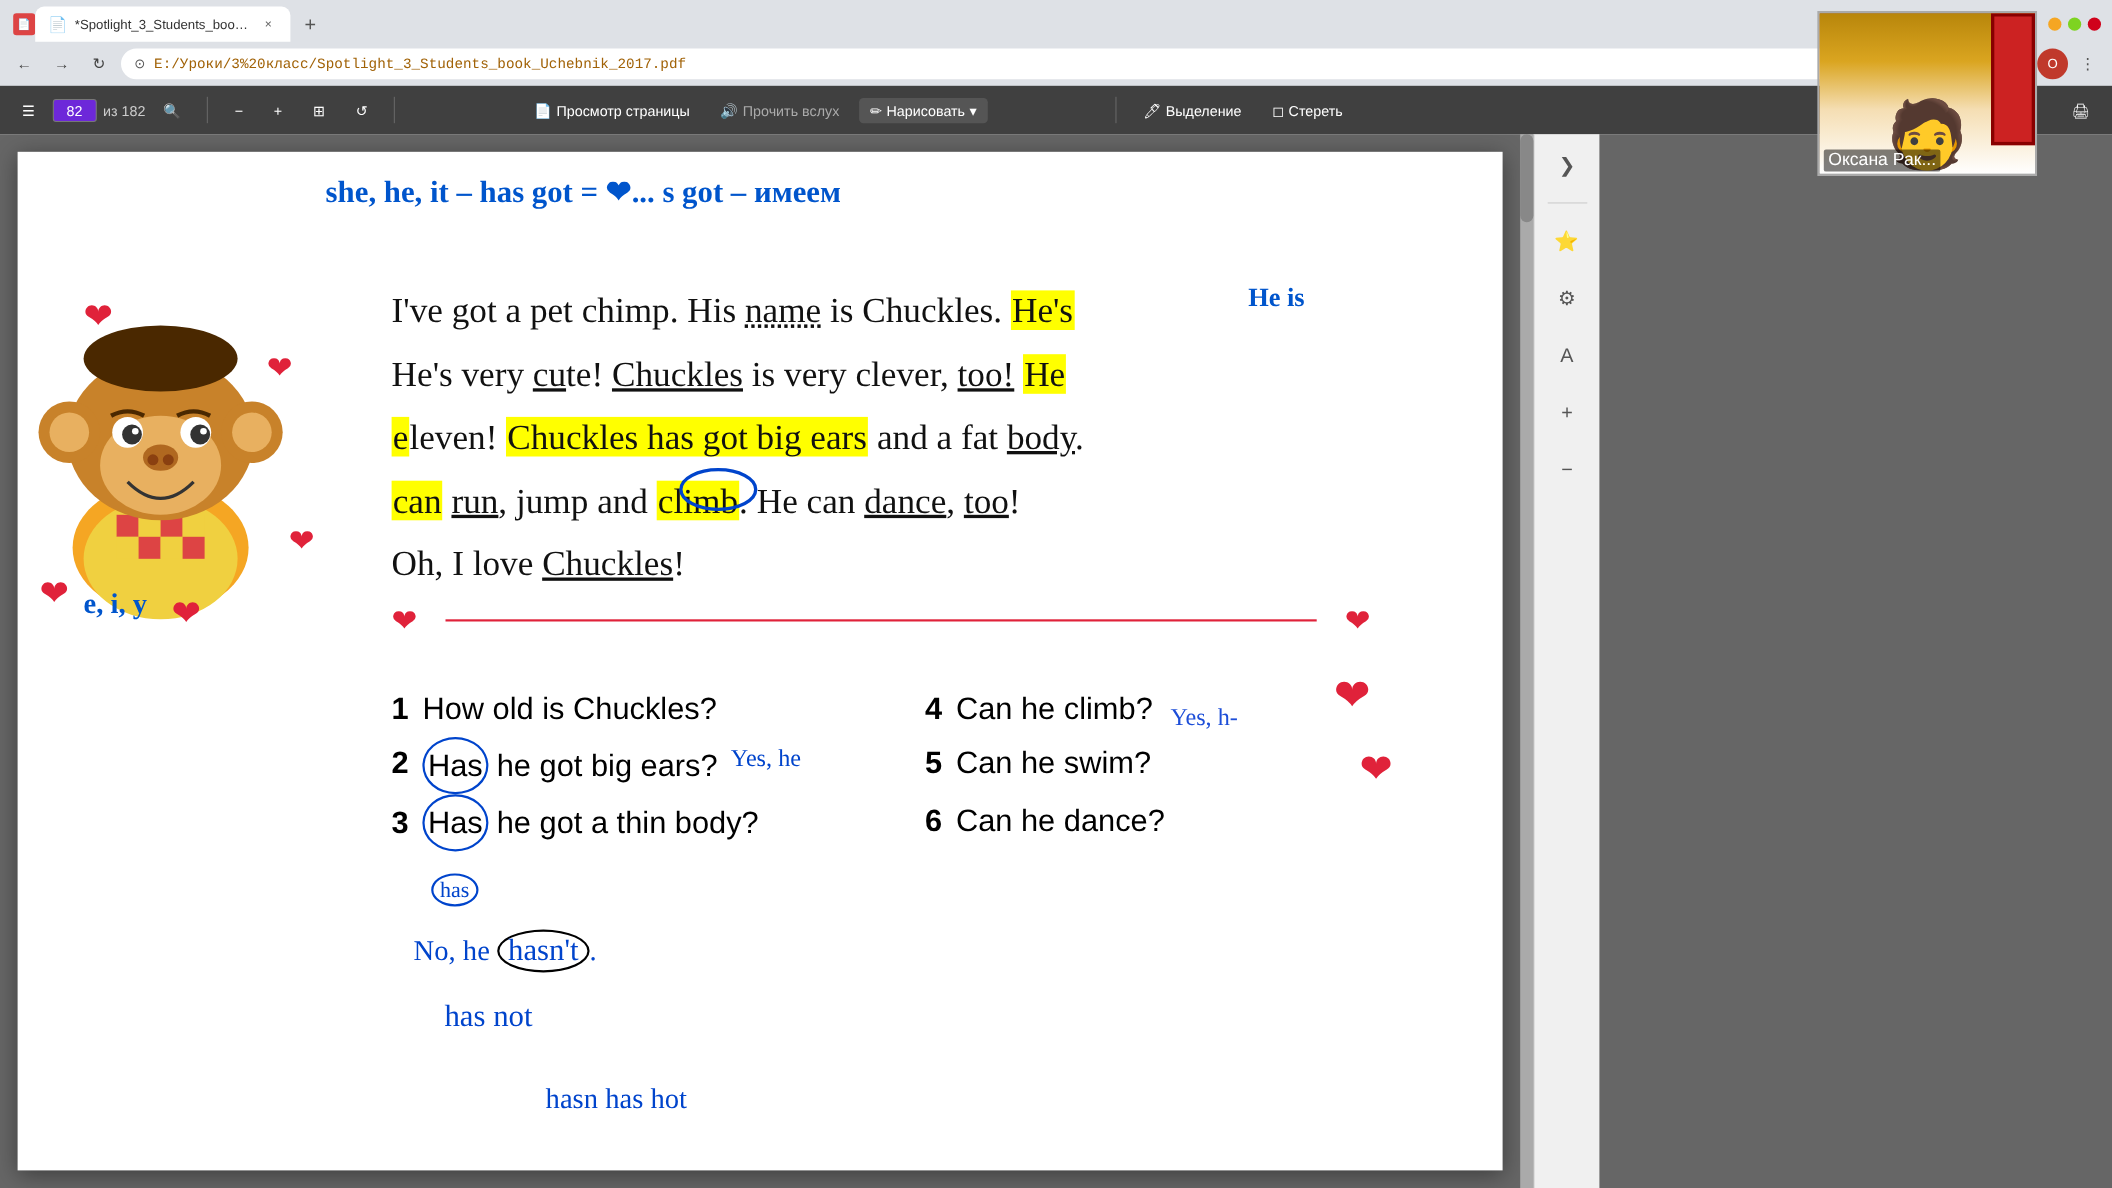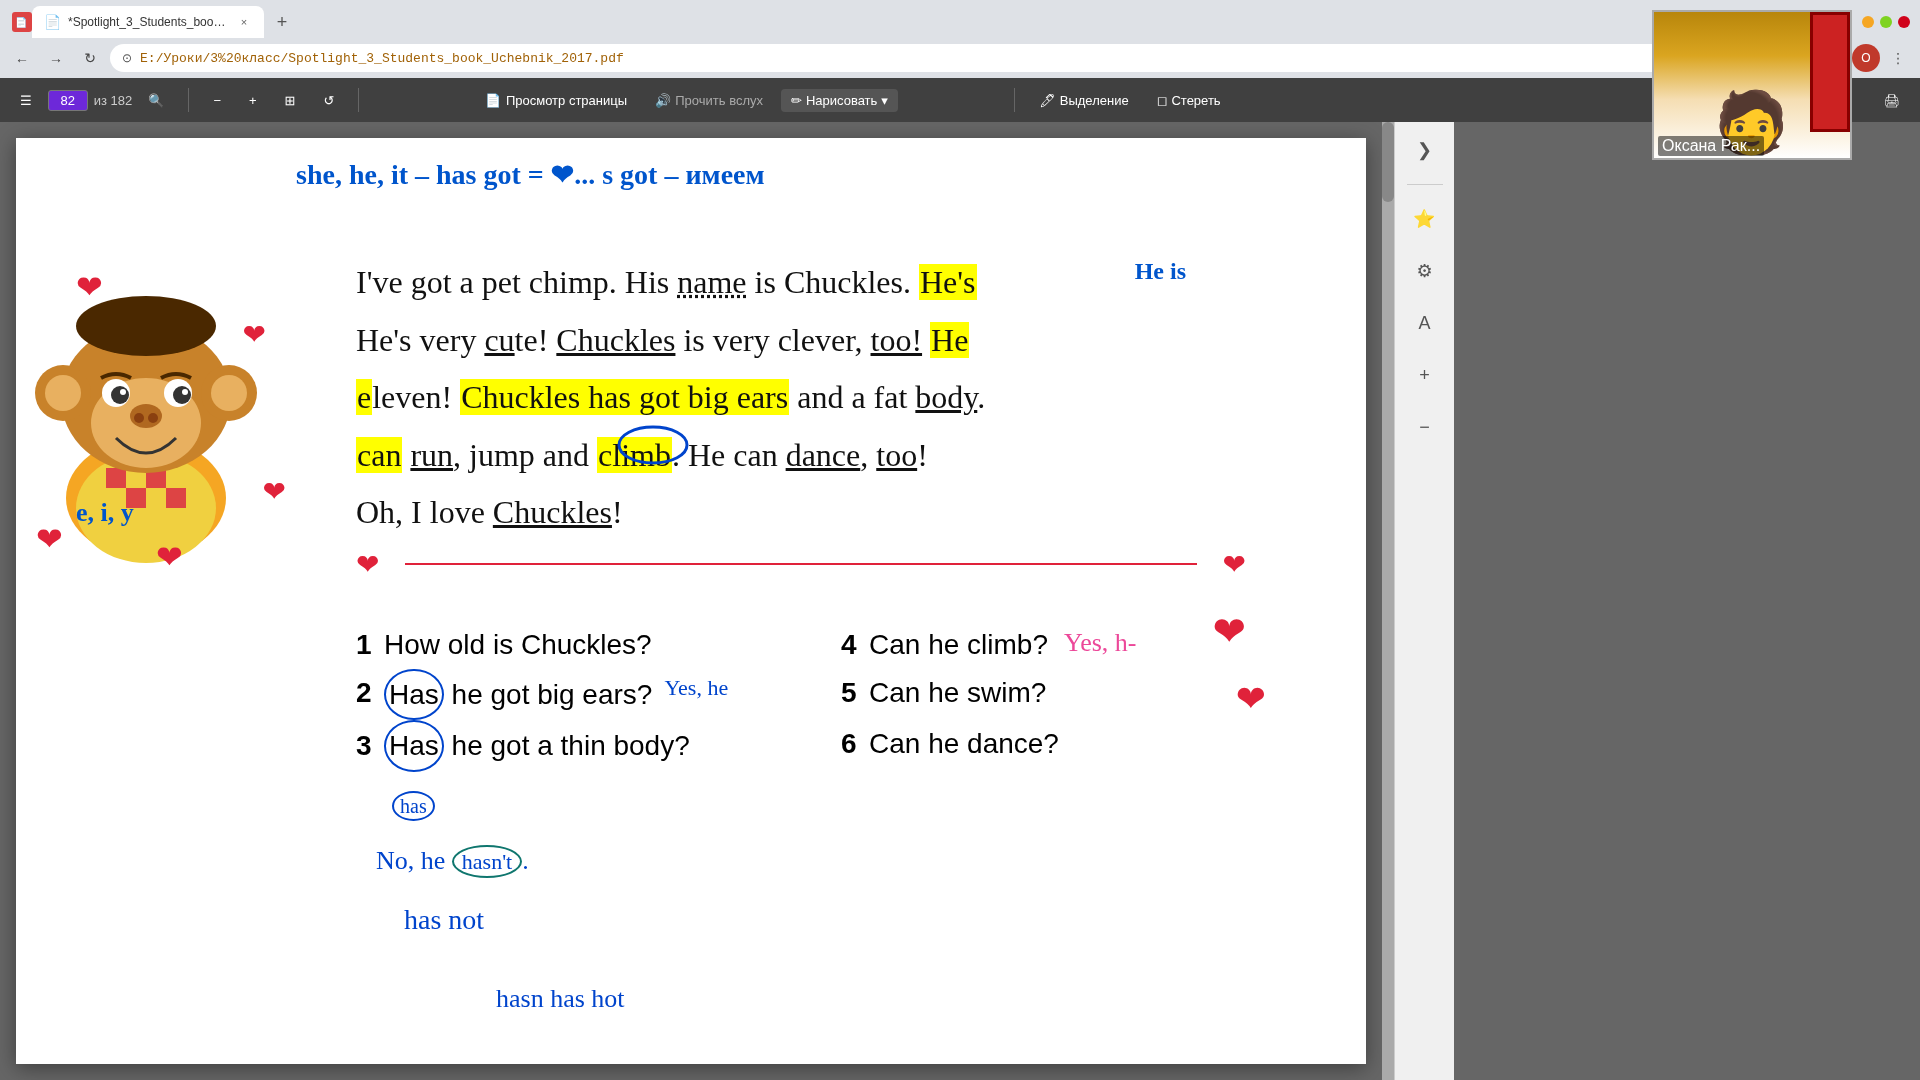--- a/index.html
+++ b/index.html
@@ -548,7 +548,7 @@
           </p>
         </div>
 
-        <div style="position:absolute;top:360px;left:60px;font-family:'Comic Sans MS',cursive;color:#0055cc;font-size:26px;font-weight:bold;">e, i, y</div>
+        <div style="position:absolute;top:396px;left:60px;font-family:'Comic Sans MS',cursive;color:#0055cc;font-size:26px;font-weight:bold;">e, i, y</div>
 
         <div style="position:absolute;top:400px;left:140px;font-size:32px;color:#e0223a;">❤</div>
 

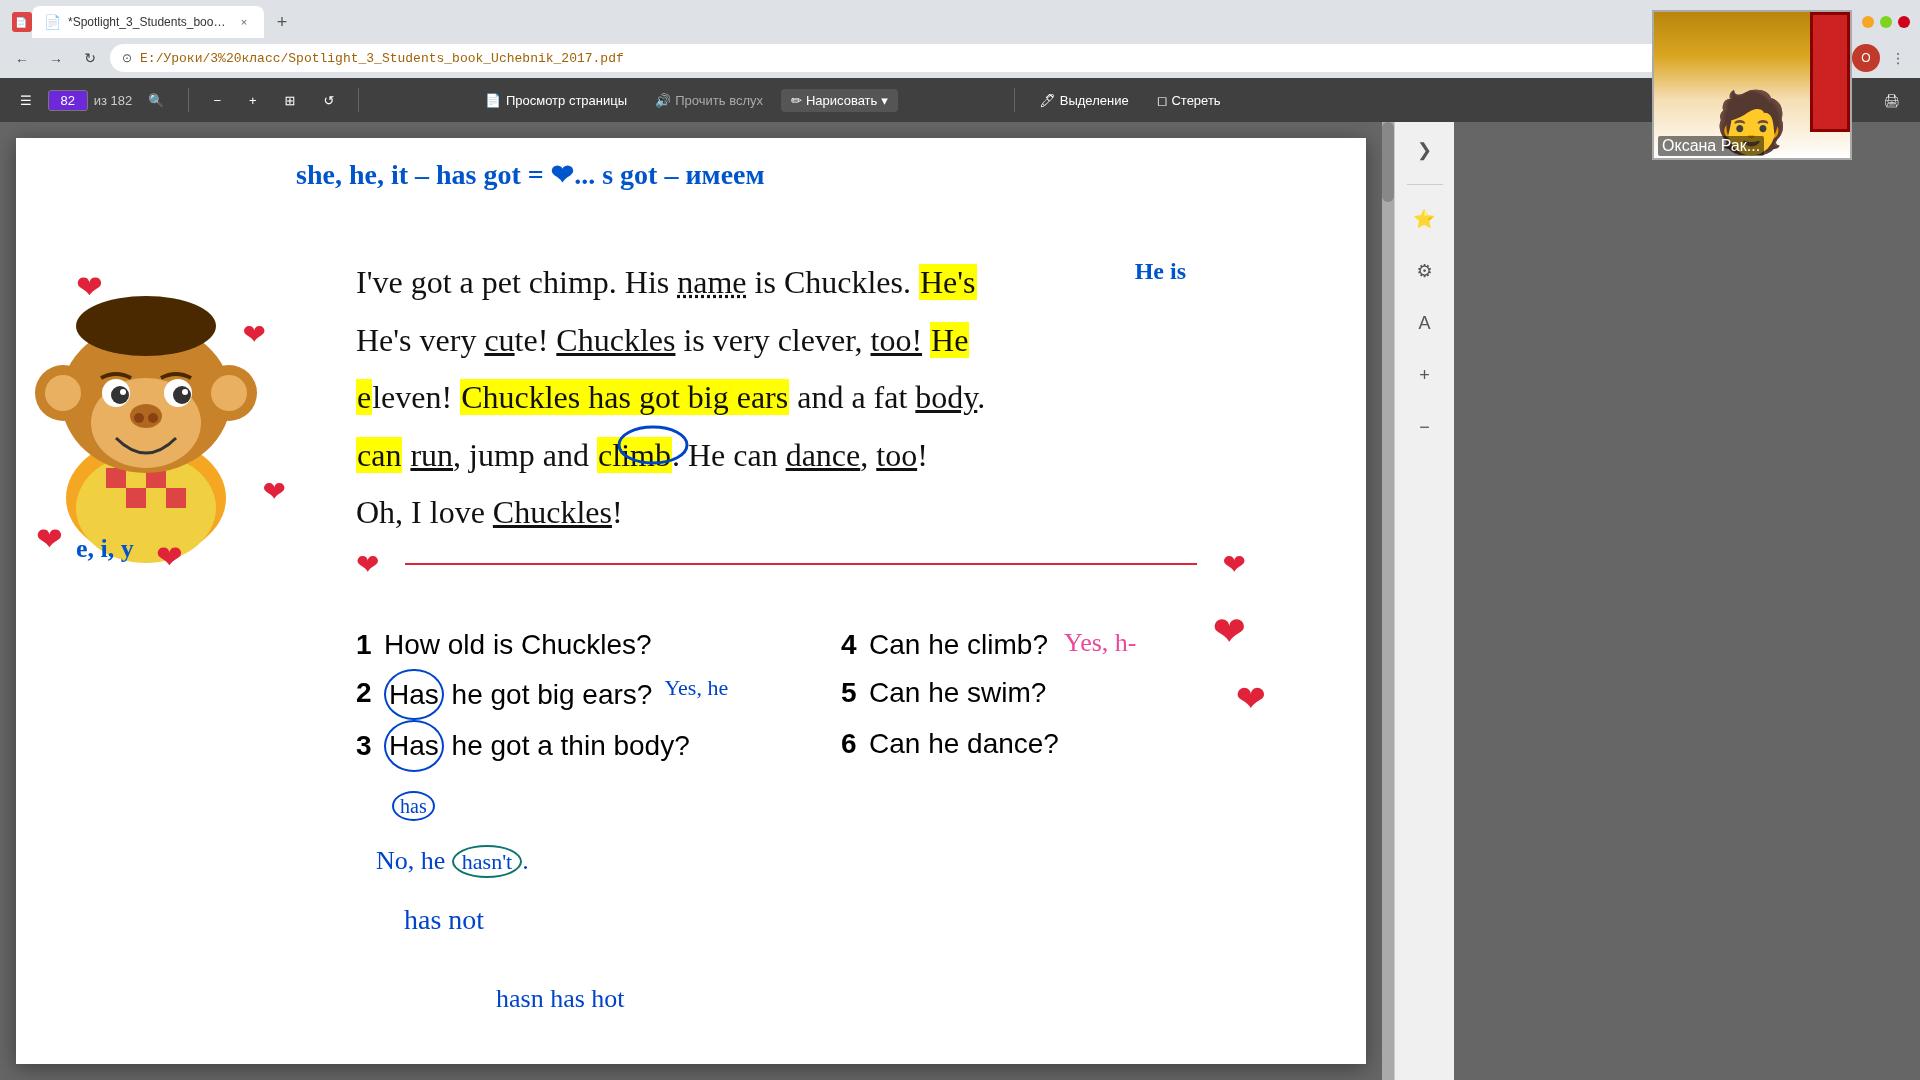--- a/index.html
+++ b/index.html
@@ -570,7 +570,7 @@
             <div class="question-item">
               <span class="q-num">4</span>
               <span>Can he climb?</span>
-              <span style="font-family:'Comic Sans MS',cursive;color:#ec4899;font-size:26px;margin-left:8px;">Yes, h-</span>
+              <span style="font-family:'Comic Sans MS',cursive;color:#1d4ed8;font-size:22px;margin-left:8px;margin-top:12px;">Yes, h-</span>
             </div>
             <div class="question-item" style="position:relative;">
               <span class="q-num">2</span>

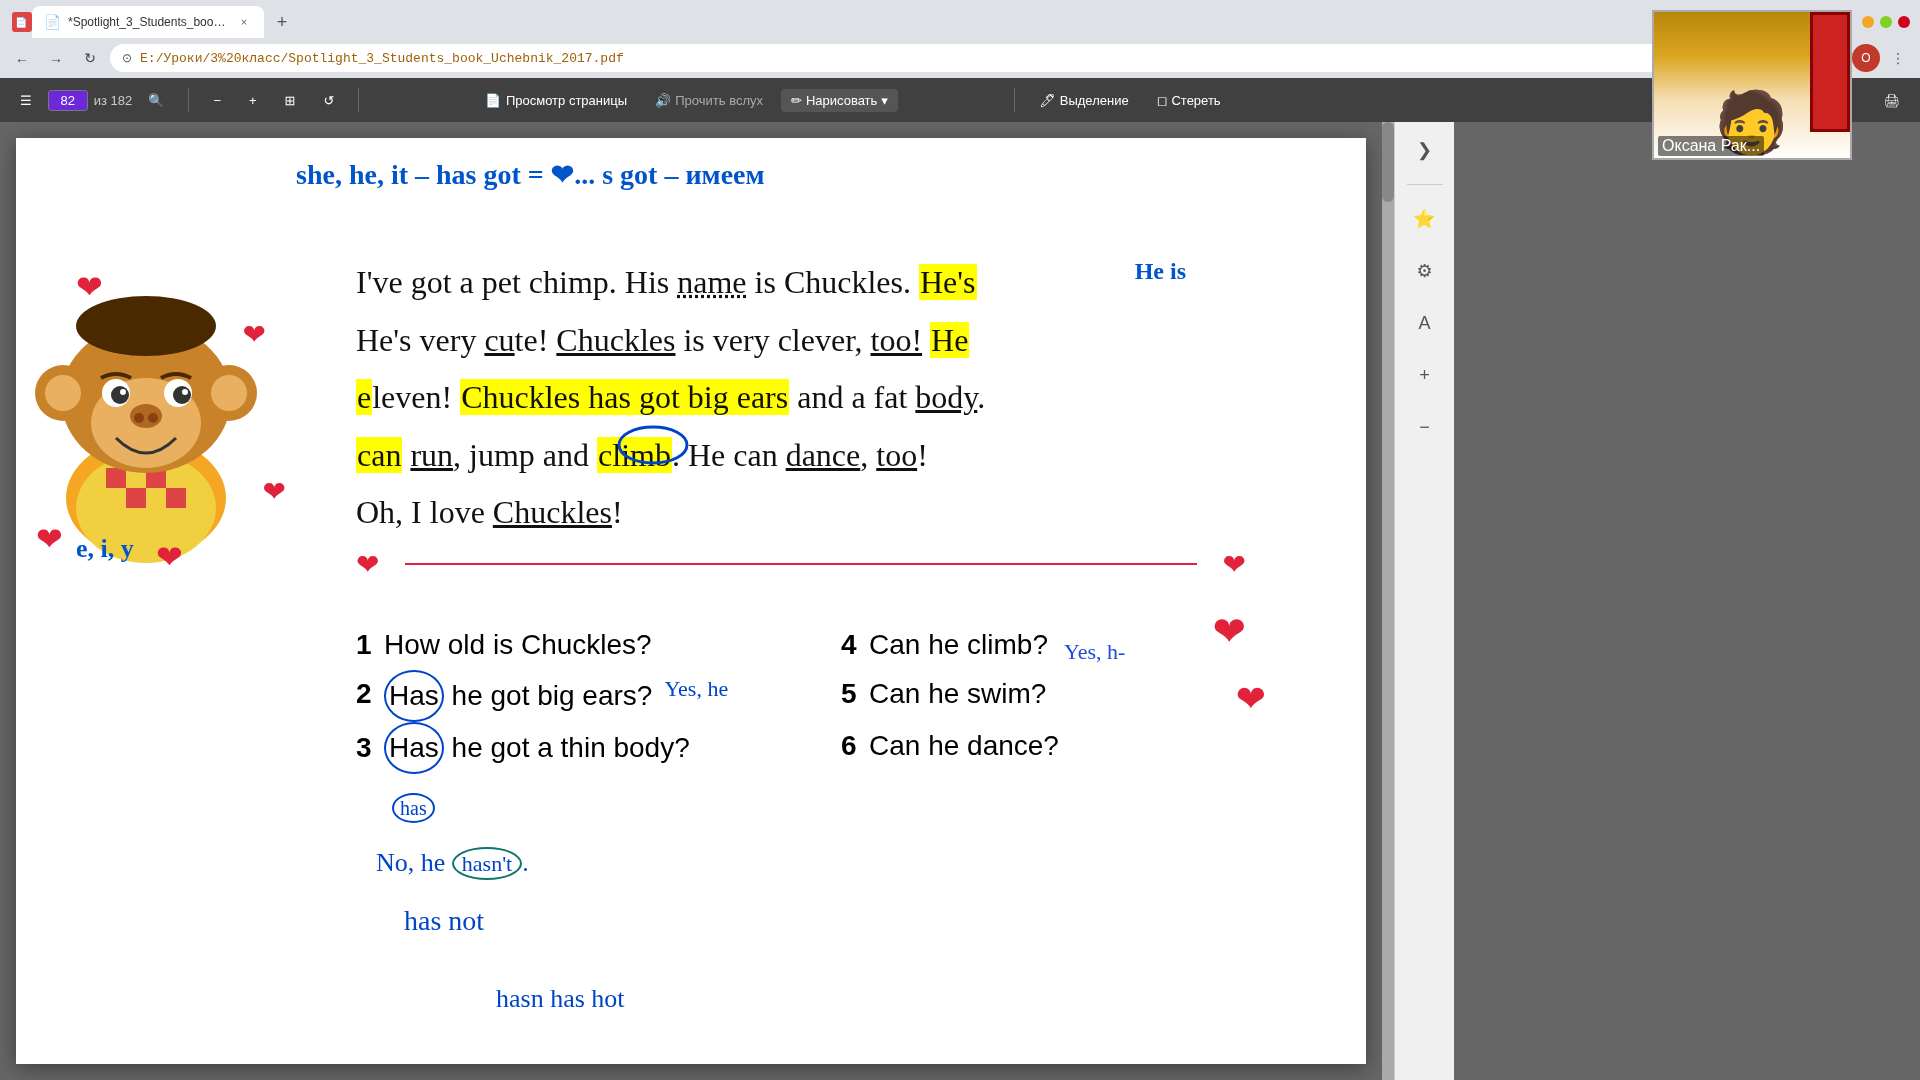--- a/index.html
+++ b/index.html
@@ -599,7 +599,7 @@
               </div>
 
               <div style="font-family:'Comic Sans MS',cursive;color:#0044cc;font-size:26px;margin-left:20px;margin-top:4px;">
-                No, he <span style="border:2px solid #0f766e;border-radius:50%;padding:2px 8px;font-size:22px;">hasn't</span>.
+                No, he <span style="border:2px solid #000000;border-radius:50%;padding:2px 8px;font-size:28px;">hasn't</span>.
               </div>
               <div style="font-family:'Comic Sans MS',cursive;color:#0044cc;font-size:28px;margin-left:48px;margin-top:4px;">has not</div>
             </div>

